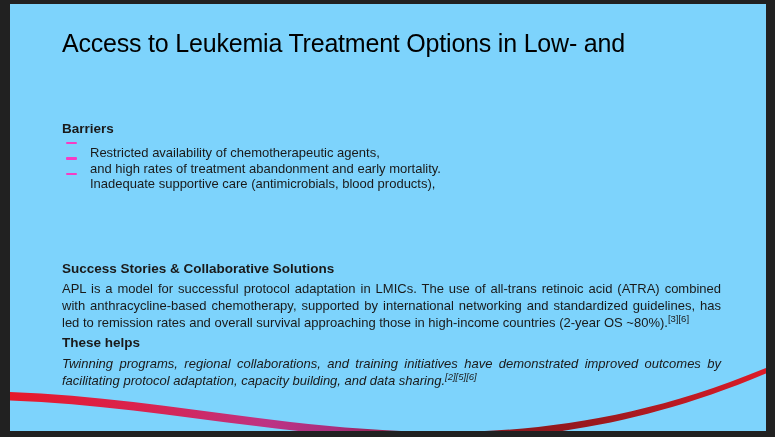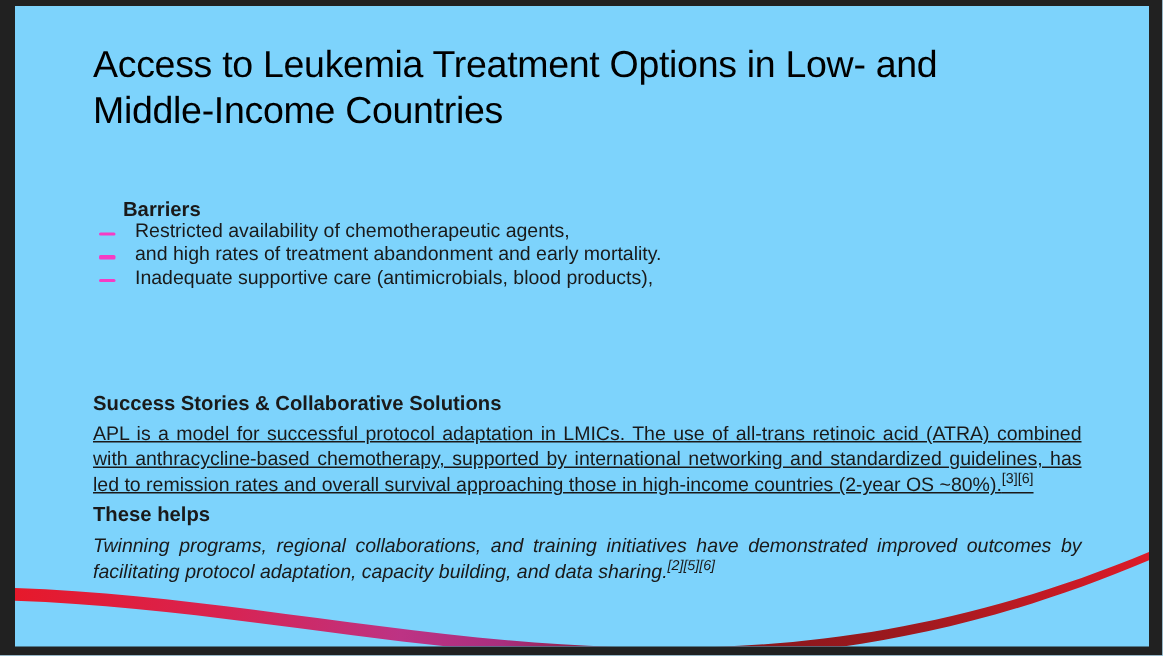--- a/index.html
+++ b/index.html
@@ -96,7 +96,7 @@
 <div class="frame">
   <div class="slide">
 
-    <h1 class="title"><span>Access to Leukemia Treatment Options in Low- and</span><br><span>Middle-Income Countries</span></h1>
+    <h1 class="title"><span>Access to Leukemia Treatment Options in Low- and</span><br></h1>
 
     <h2 class="section-heading h-barriers">Barriers</h2>
 

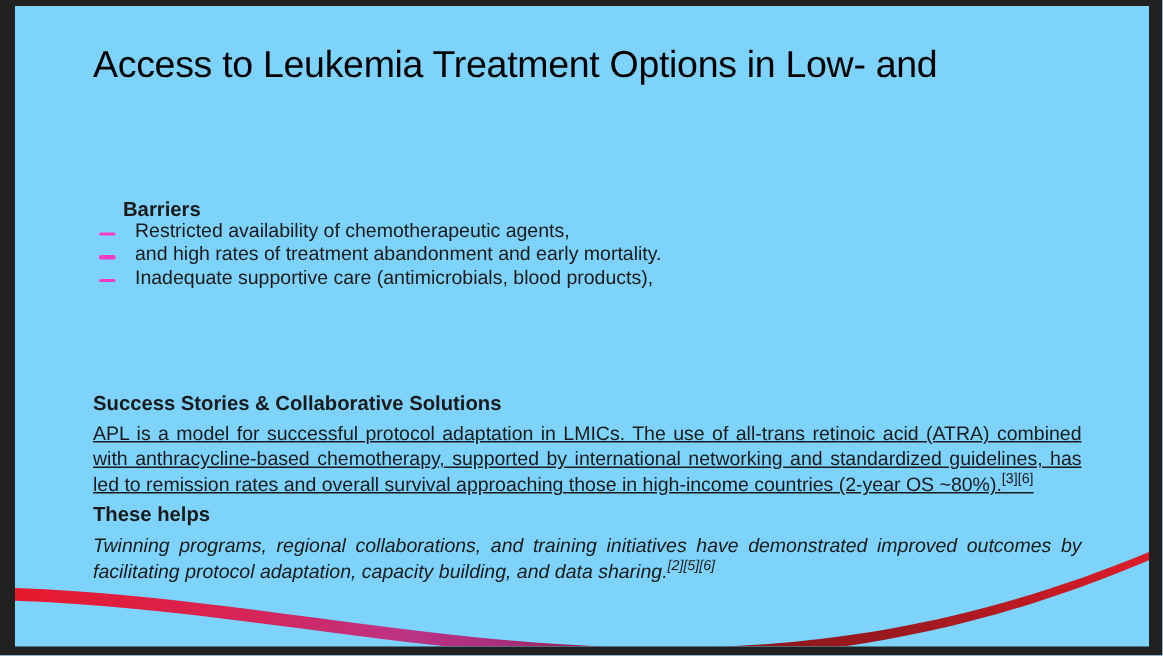--- a/index.html
+++ b/index.html
@@ -35,7 +35,7 @@
     font-weight: 700;
     color: #1a1a1a;
   }
-  .h-barriers  { top: 128px; margin-left: 20px; }
+  .h-barriers  { top: 117px; }
   .h-success   { top: 257px; }
   .h-whathelps { top: 331px; }
 

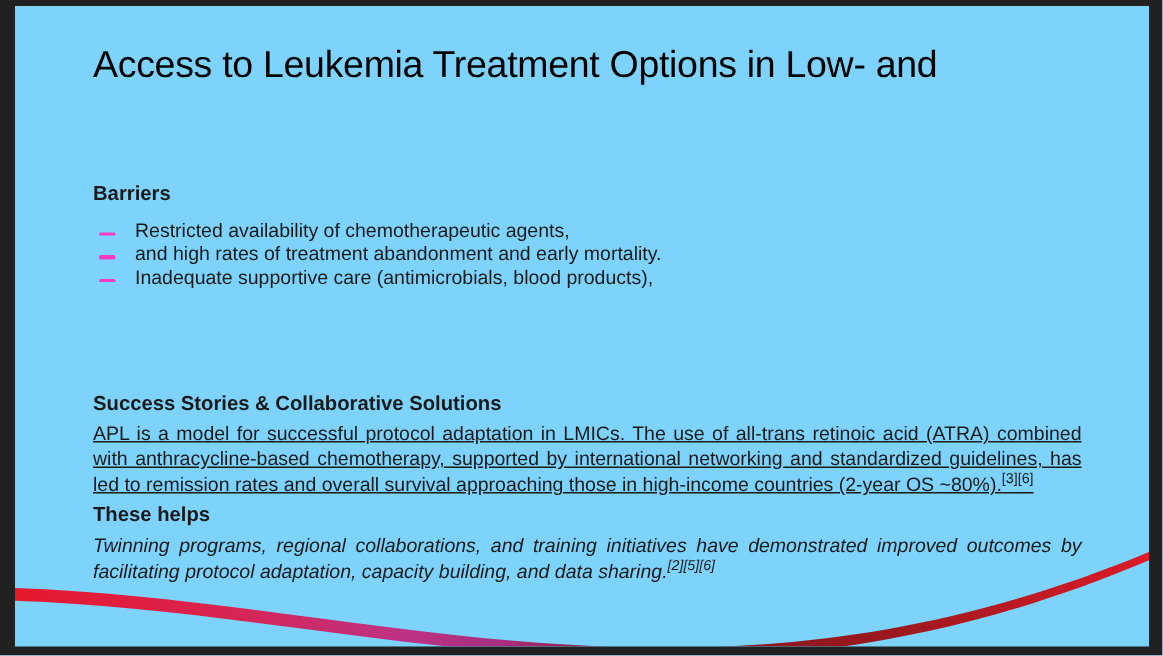--- a/index.html
+++ b/index.html
@@ -46,7 +46,7 @@
   }
   .bullet-row {
     display: flex;
-    align-items: flex-end;
+    align-items: flex-start;
     height: 15.5px;
     font-size: 13px;
     color: #1a1a1a;

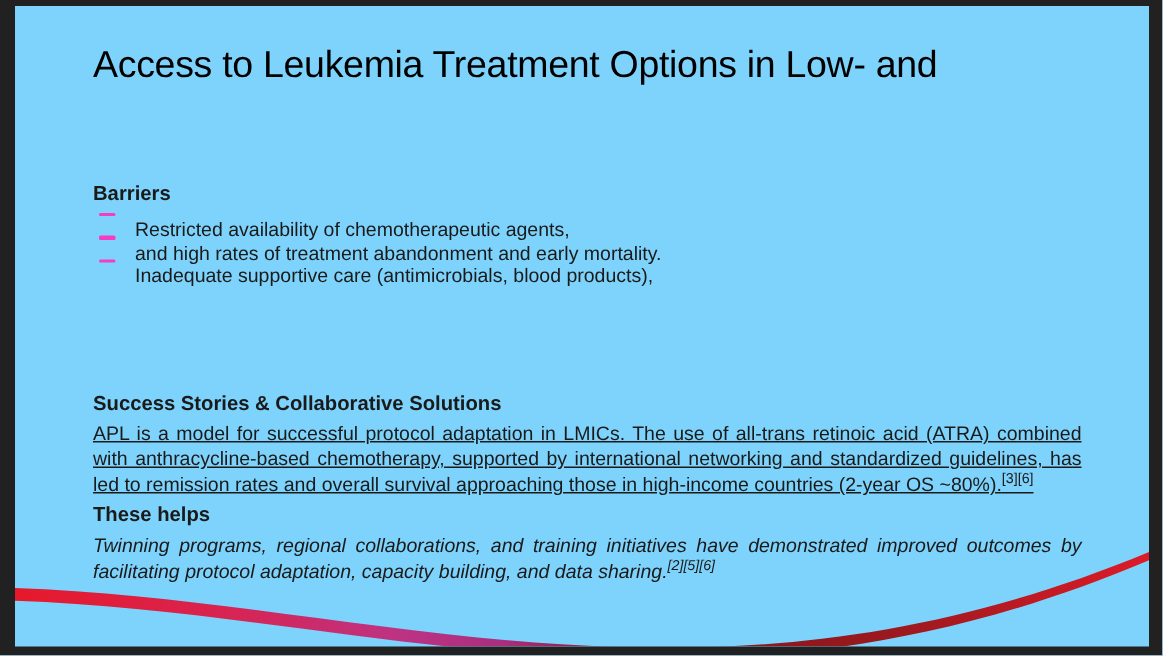--- a/index.html
+++ b/index.html
@@ -70,7 +70,7 @@
     text-align: justify;
   }
   .p-barriers  { top: 194px; }
-  .p-success   { top: 276px; line-height: 17px; text-decoration: underline; }
+  .p-success   { top: 276px; line-height: 17px; }
   .p-whathelps { top: 352px; font-style: italic; }
 
   sup.cite {

